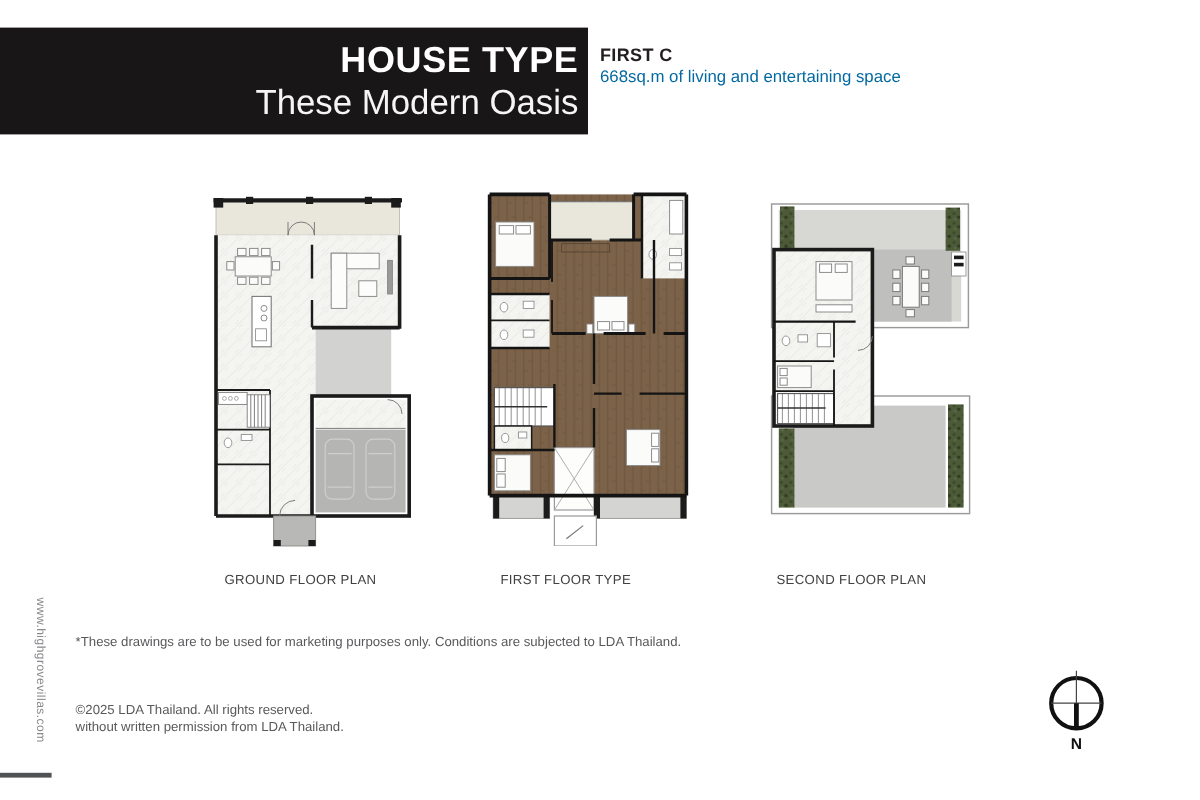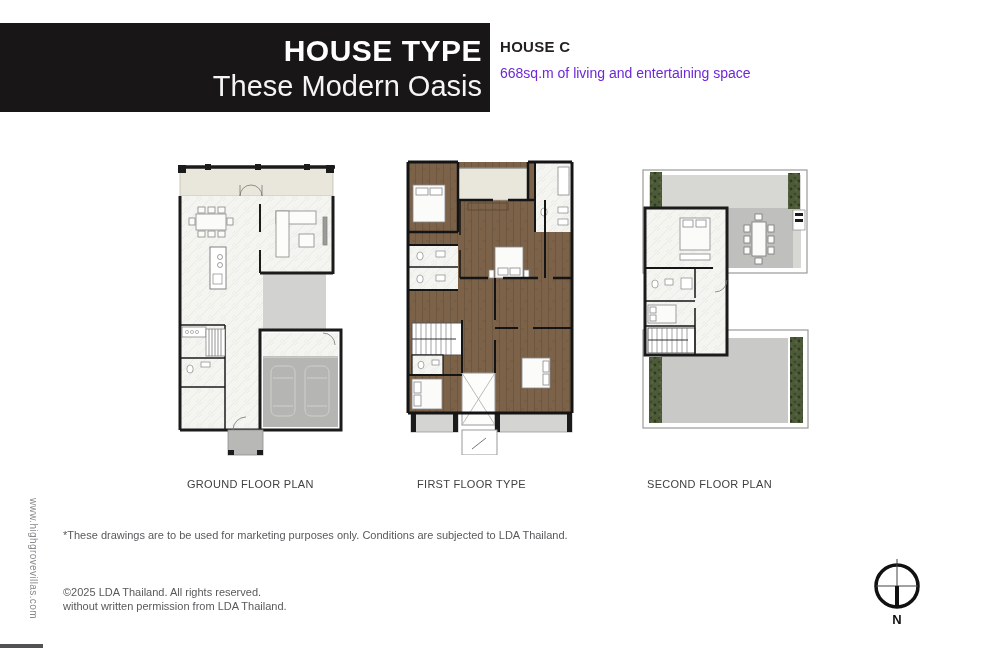--- a/index.html
+++ b/index.html
@@ -36,7 +36,7 @@
     <div class="header-subtitle">These Modern Oasis</div>
   </div>
   <div class="type-block">
-    <div class="type-label">HOUSE C</div>
+    <div class="type-label">FIRST C</div>
     <div class="type-desc">668sq.m of living and entertaining space</div>
   </div>
 

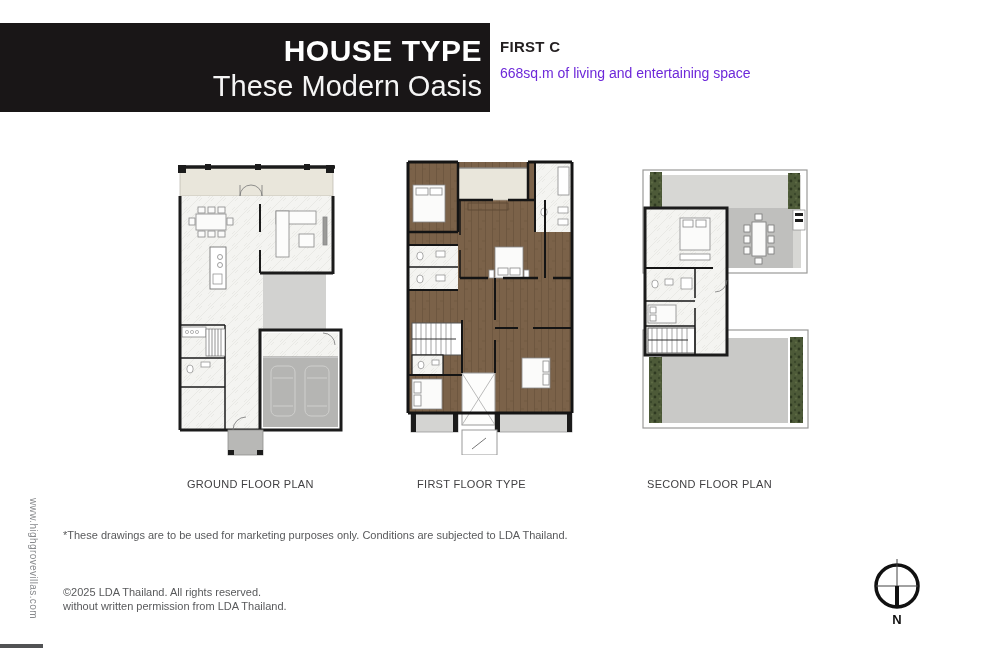--- a/index.html
+++ b/index.html
@@ -13,7 +13,7 @@
   .header-subtitle{color:#f5f5f5;font-size:29px;font-weight:400;line-height:34px;}
   .type-block{position:absolute;left:500px;top:38px;}
   .type-label{font-size:15px;font-weight:bold;color:#231f20;letter-spacing:0.3px;}
-  .type-desc{font-size:14px;color:#6d28d9;margin-top:10px;}
+  .type-desc{font-size:14px;color:#0369a1;margin-top:0;}
   
   .plan{position:absolute;}
   .plan-label{position:absolute;font-size:11px;color:#414042;letter-spacing:0.3px;font-weight:400;}

